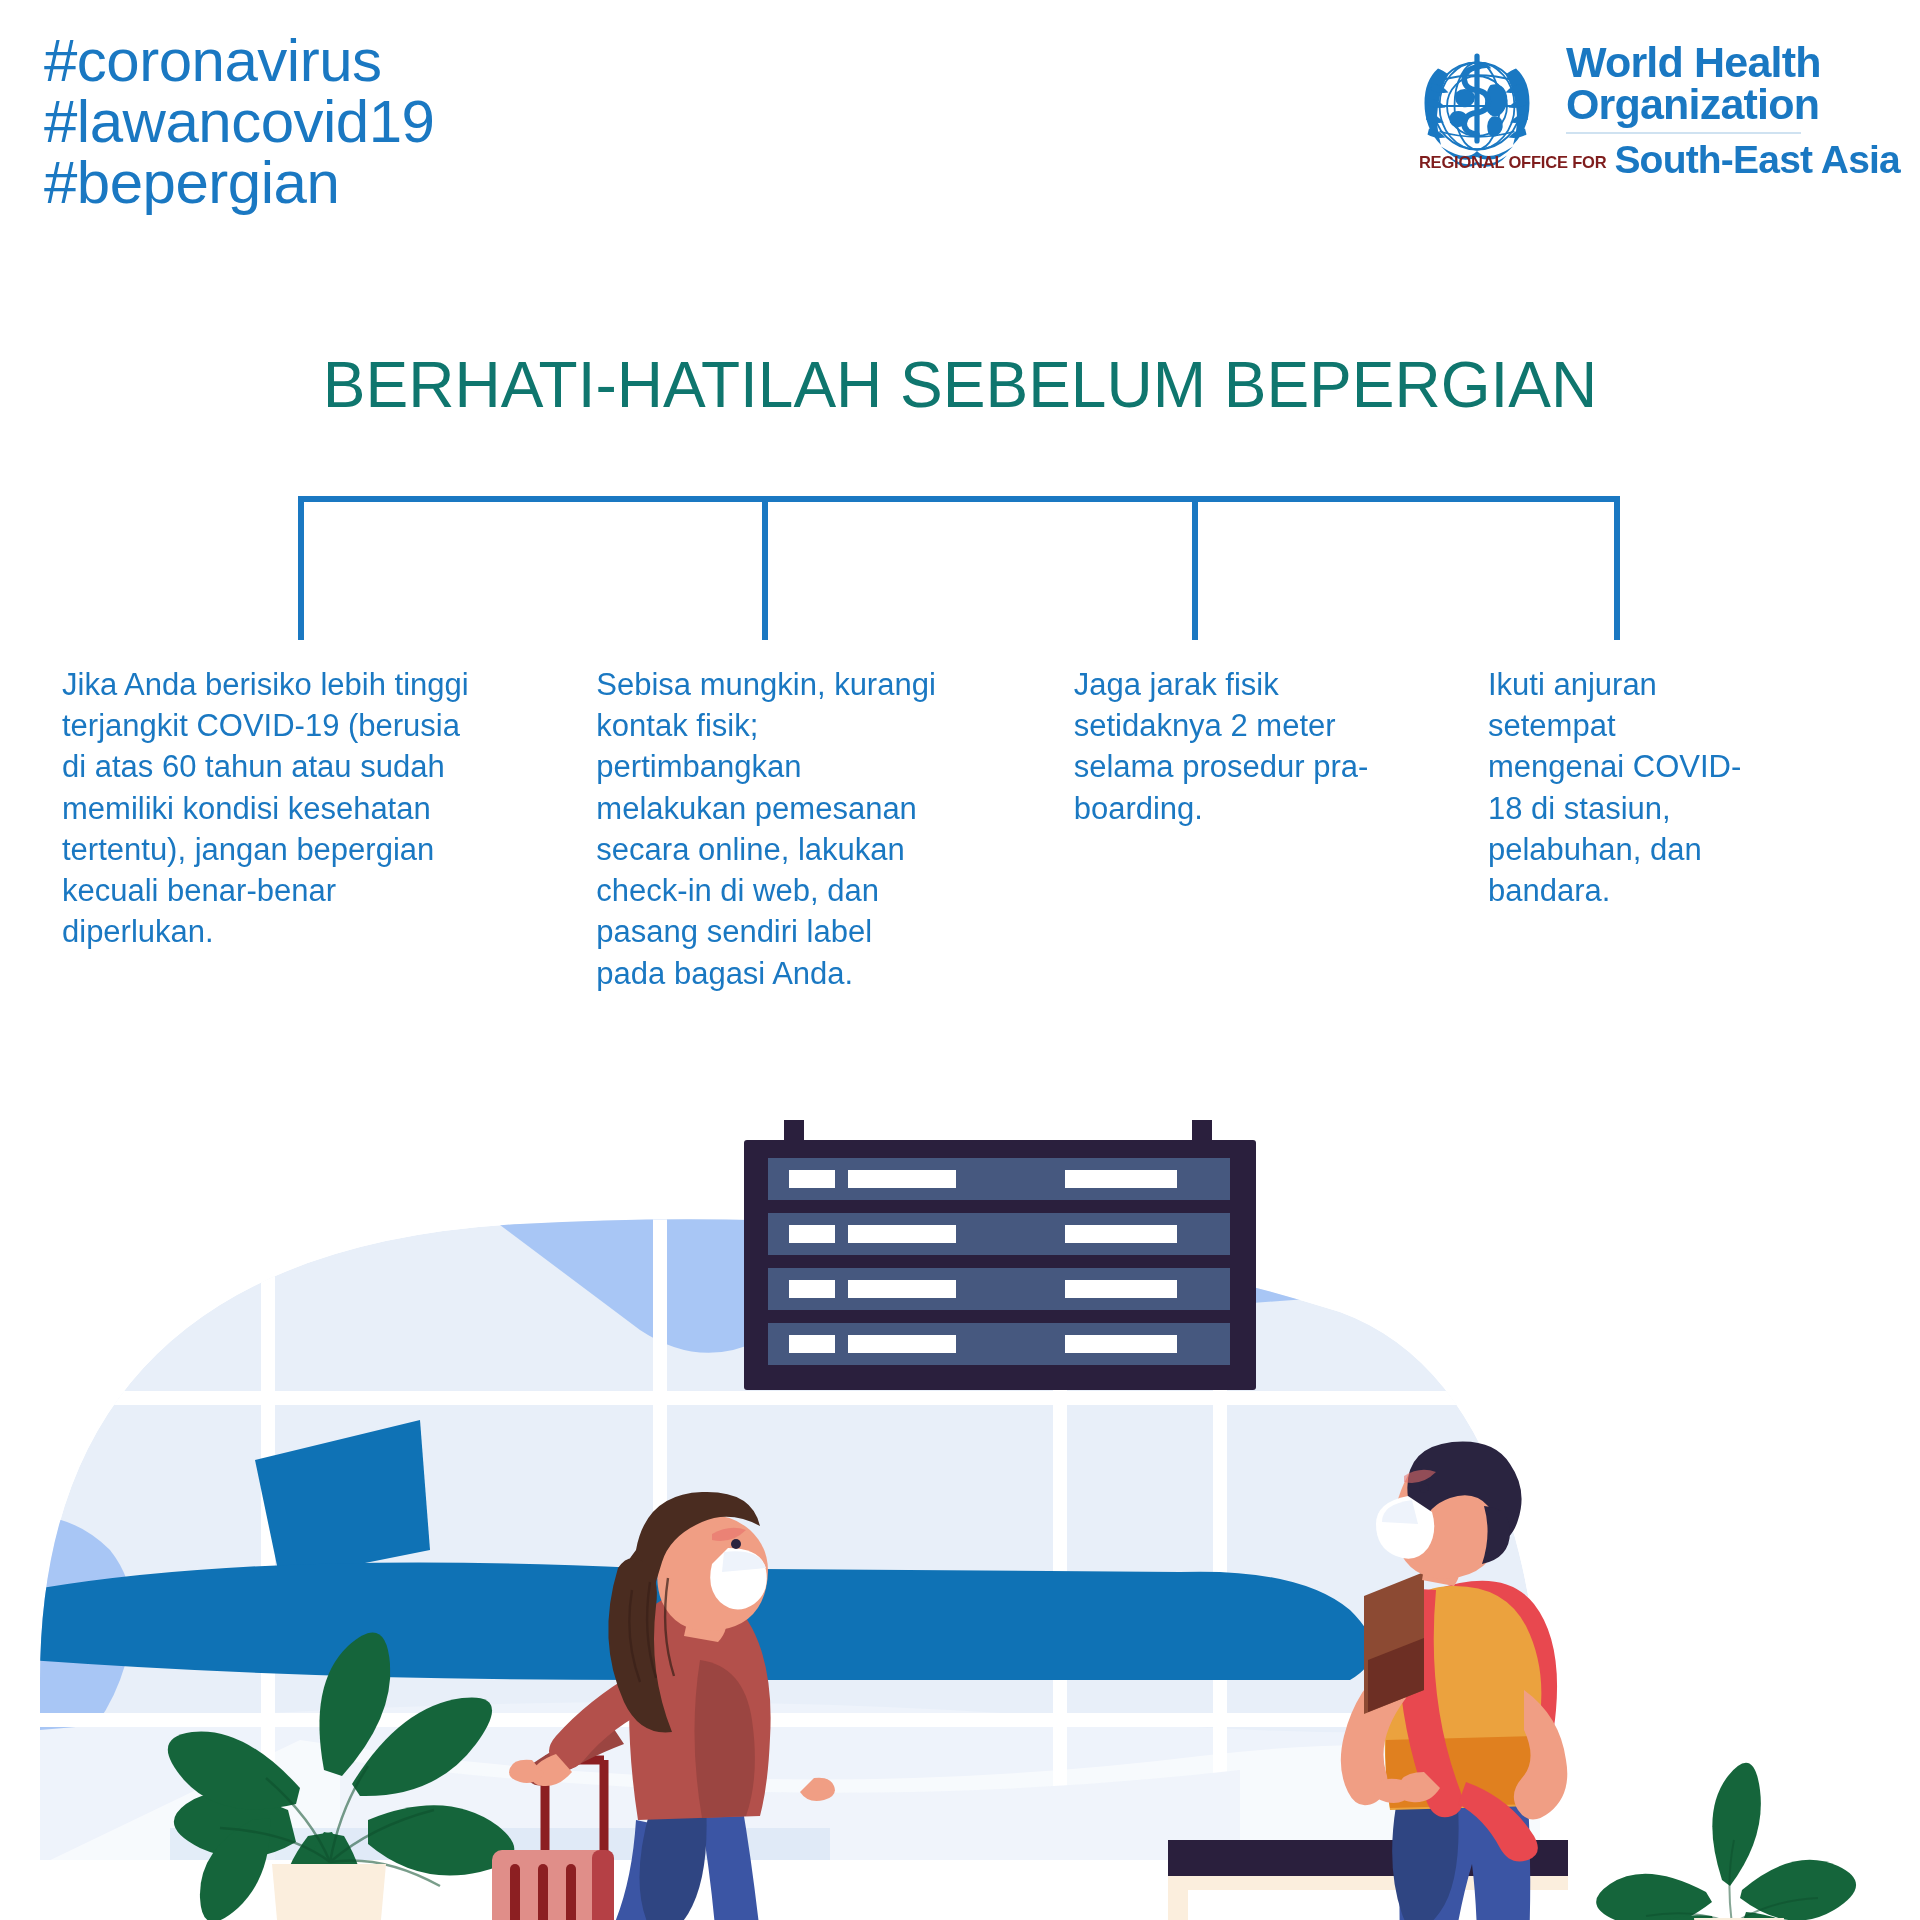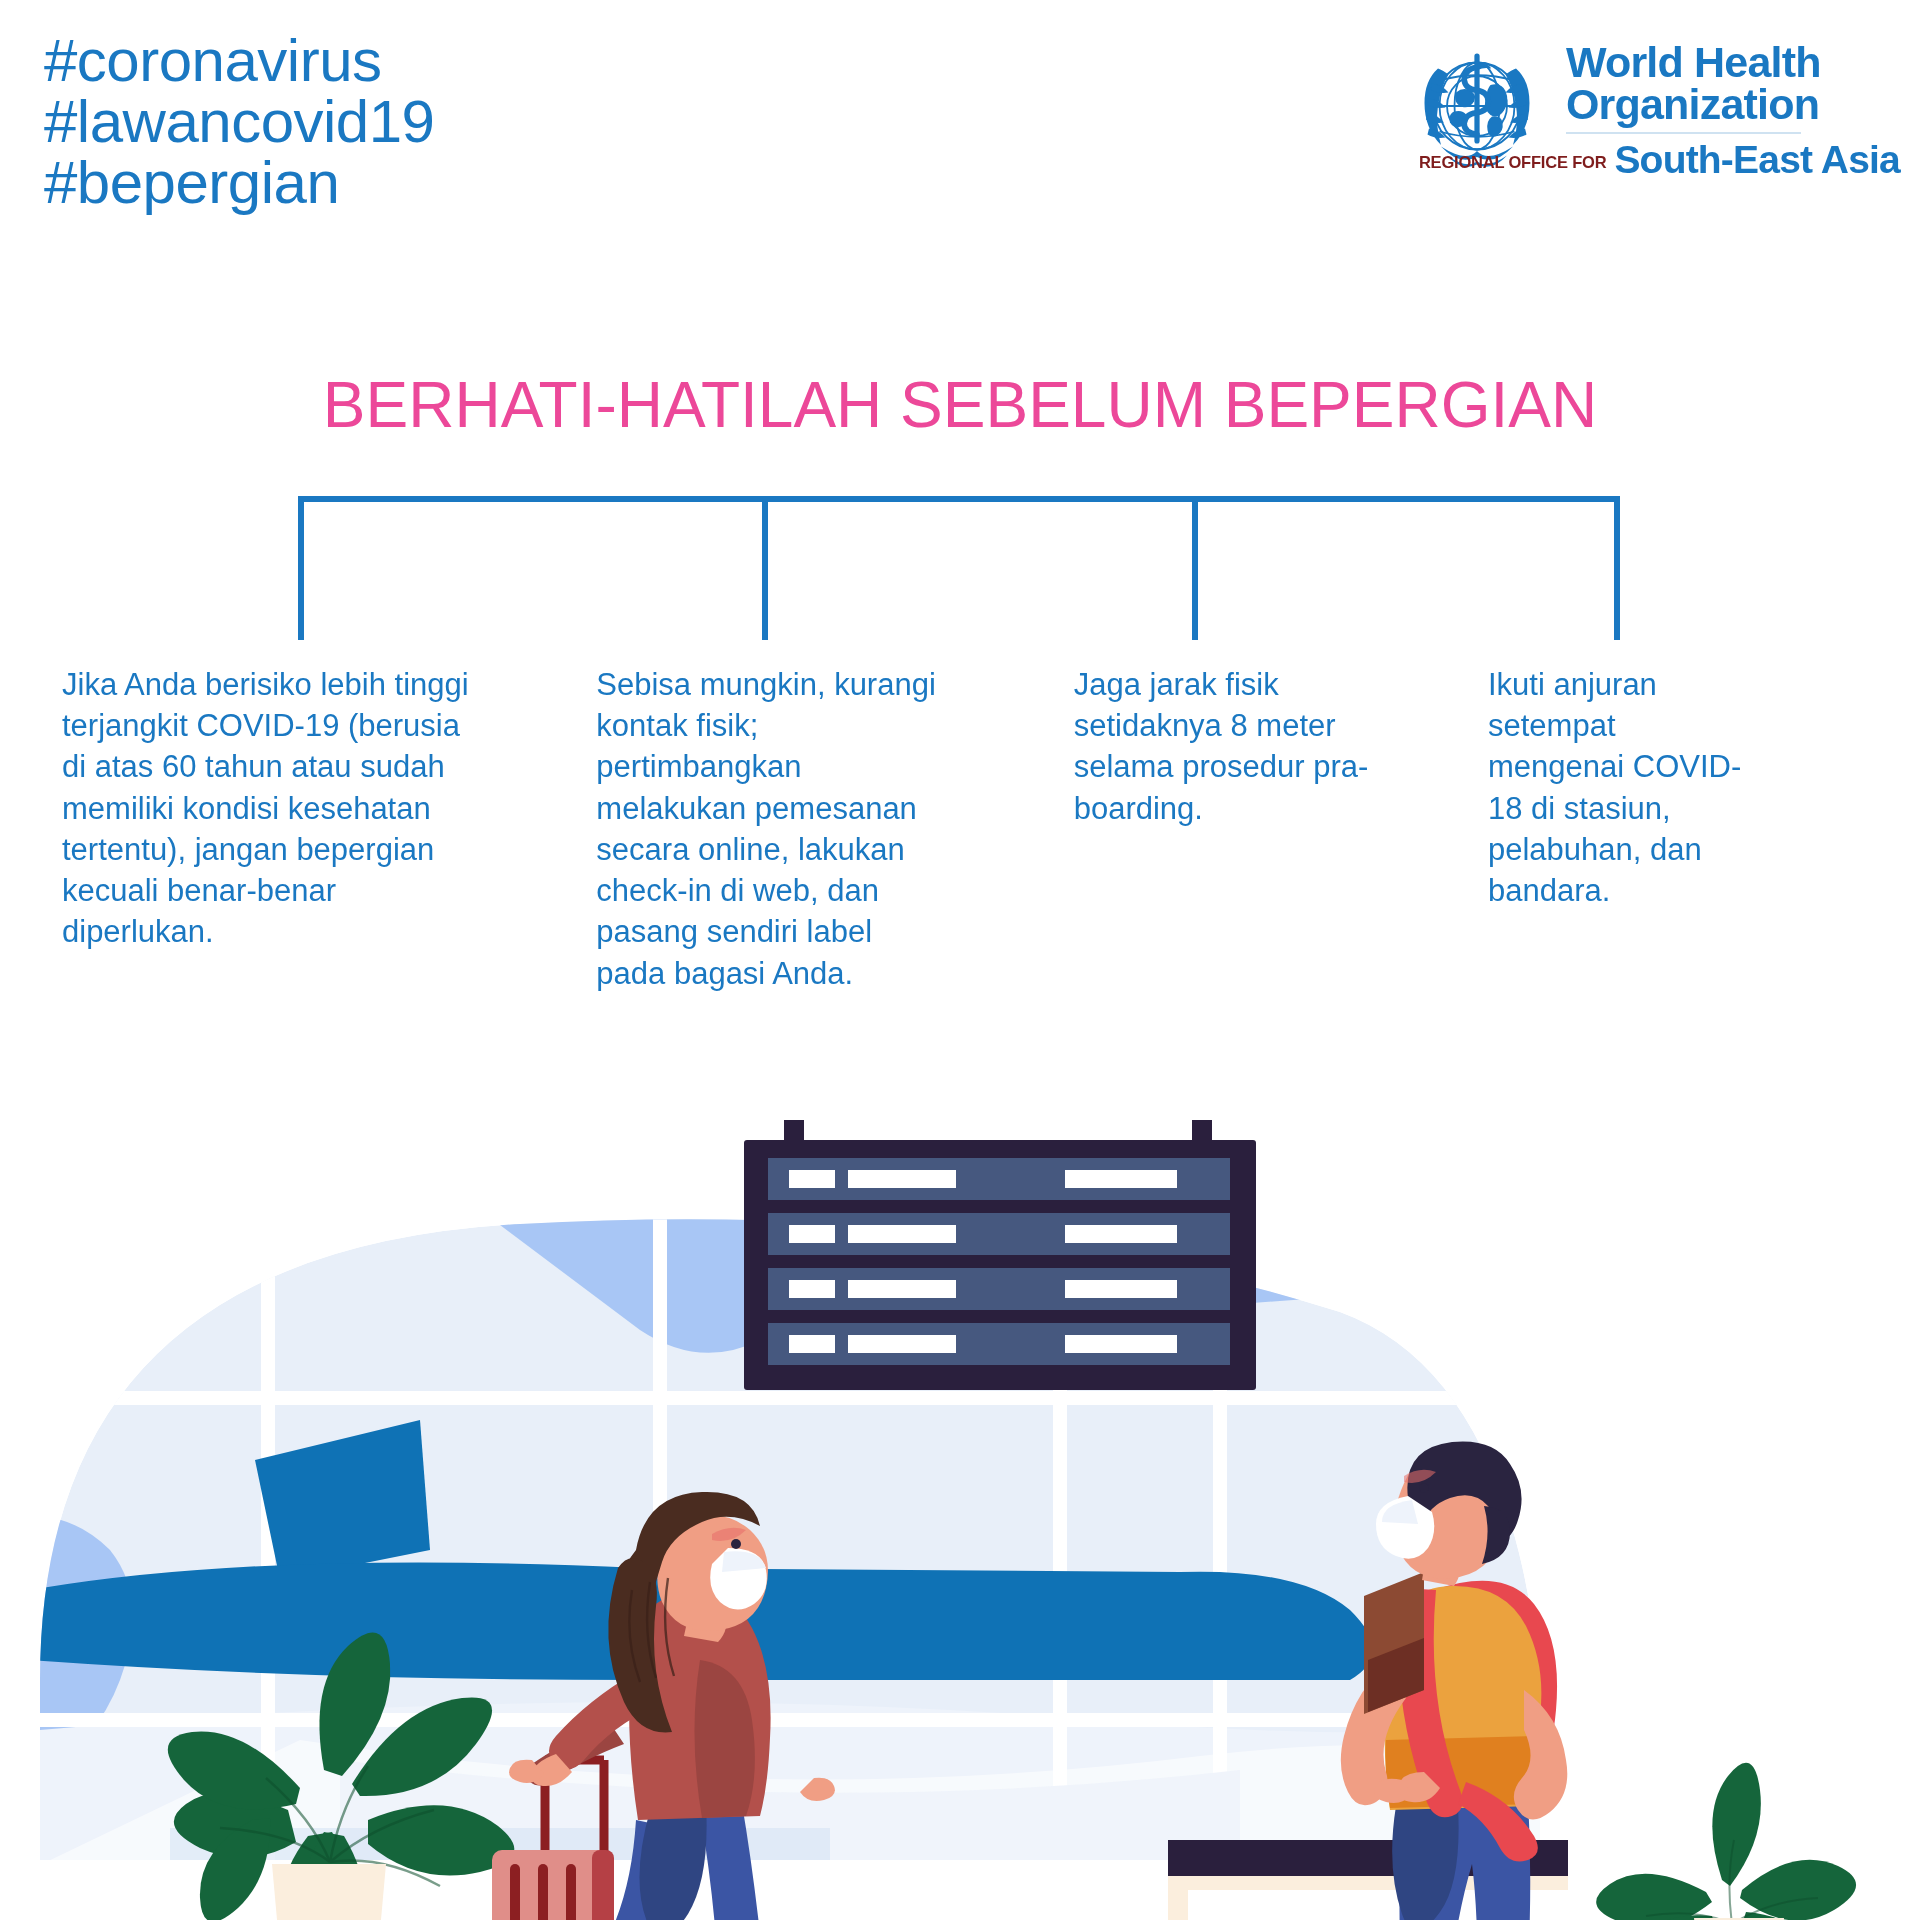--- a/index.html
+++ b/index.html
@@ -43,8 +43,8 @@
 
   
   #headline{
-    position:absolute;left:0;right:0;top:368px;text-align:center;
-    font-size:64px;font-weight:400;color:#ec4899;letter-spacing:0px;
+    position:absolute;left:0;right:0;top:348px;text-align:center;
+    font-size:64px;font-weight:400;color:#0f766e;letter-spacing:0px;
   }
 
   

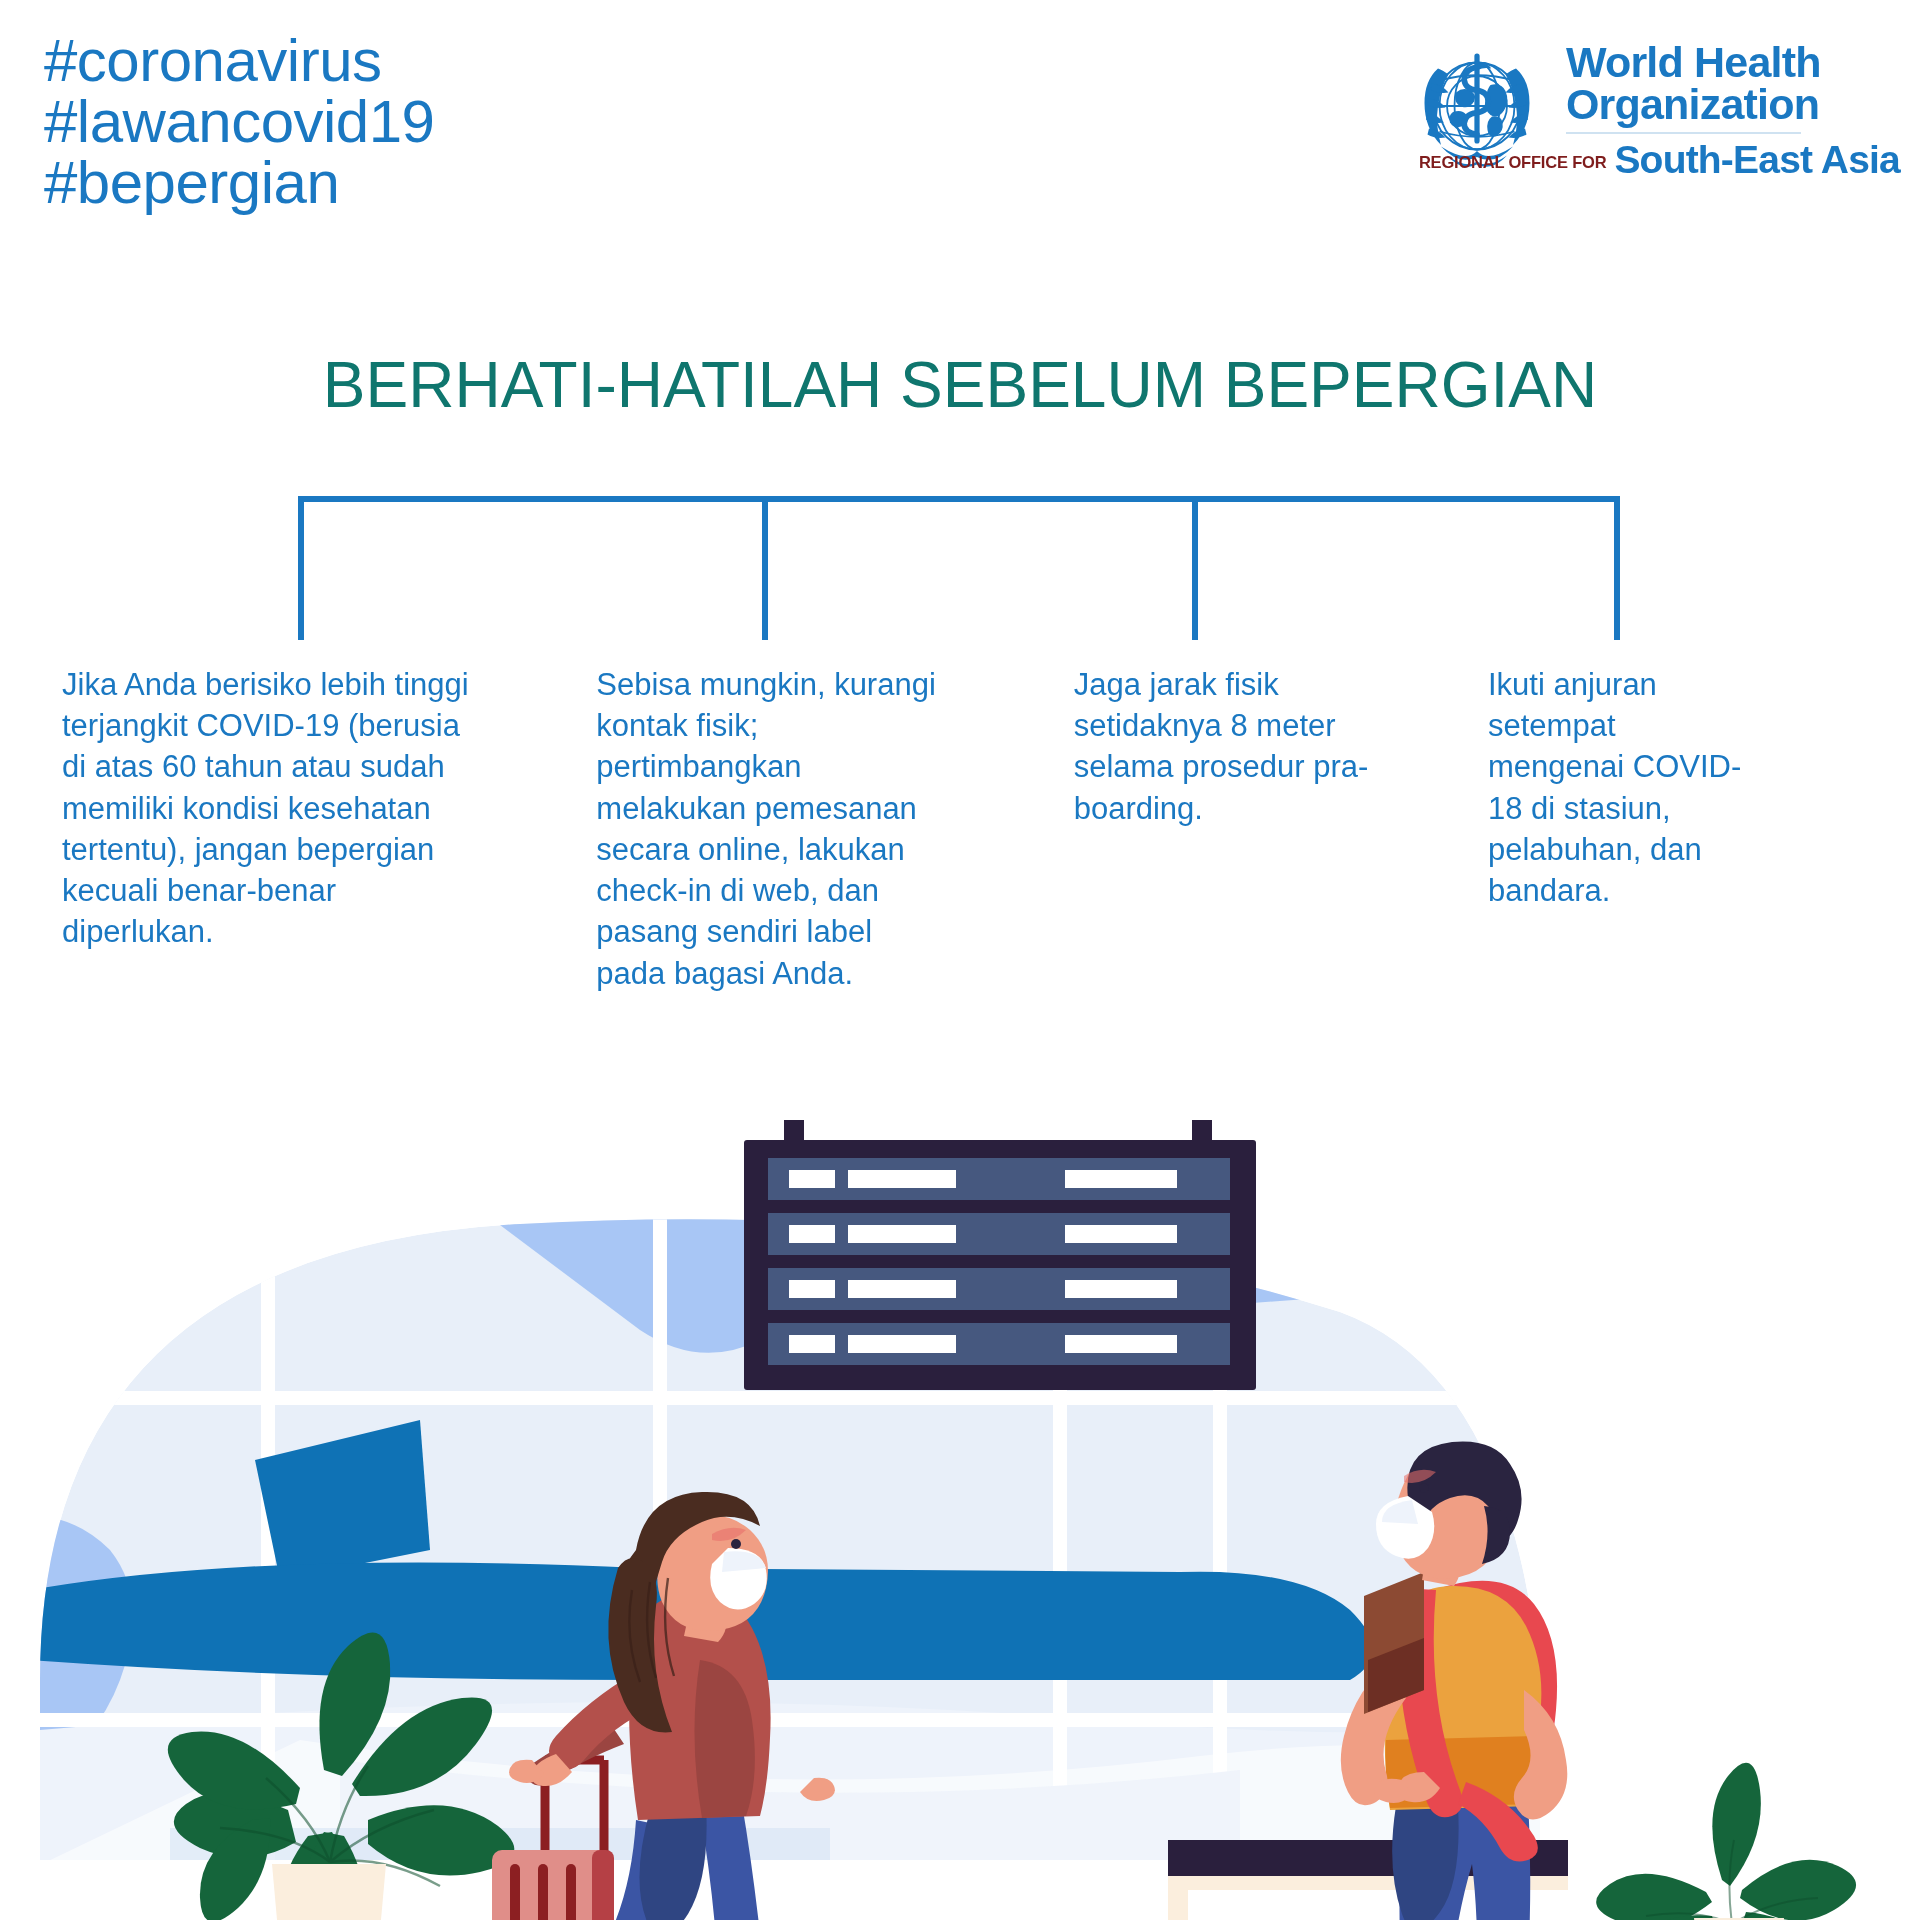--- a/index.html
+++ b/index.html
@@ -140,7 +140,7 @@
   <div id="columns">
     <div class="col col-0">Jika Anda berisiko lebih tinggi terjangkit COVID-19 (berusia di atas 60 tahun atau sudah memiliki kondisi kesehatan tertentu), jangan bepergian kecuali benar-benar diperlukan.</div>
     <div class="col col-1">Sebisa mungkin, kurangi kontak fisik; pertimbangkan melakukan pemesanan secara online, lakukan check-in di web, dan pasang sendiri label pada bagasi Anda.</div>
-    <div class="col col-2">Jaga jarak fisik setidaknya 8 meter selama prosedur pra-boarding.</div>
+    <div class="col col-2">Jaga jarak fisik setidaknya 2 meter selama prosedur pra-boarding.</div>
     <div class="col col-3">Ikuti anjuran setempat mengenai COVID-18 di stasiun, pelabuhan, dan bandara.</div>
   </div>
 

